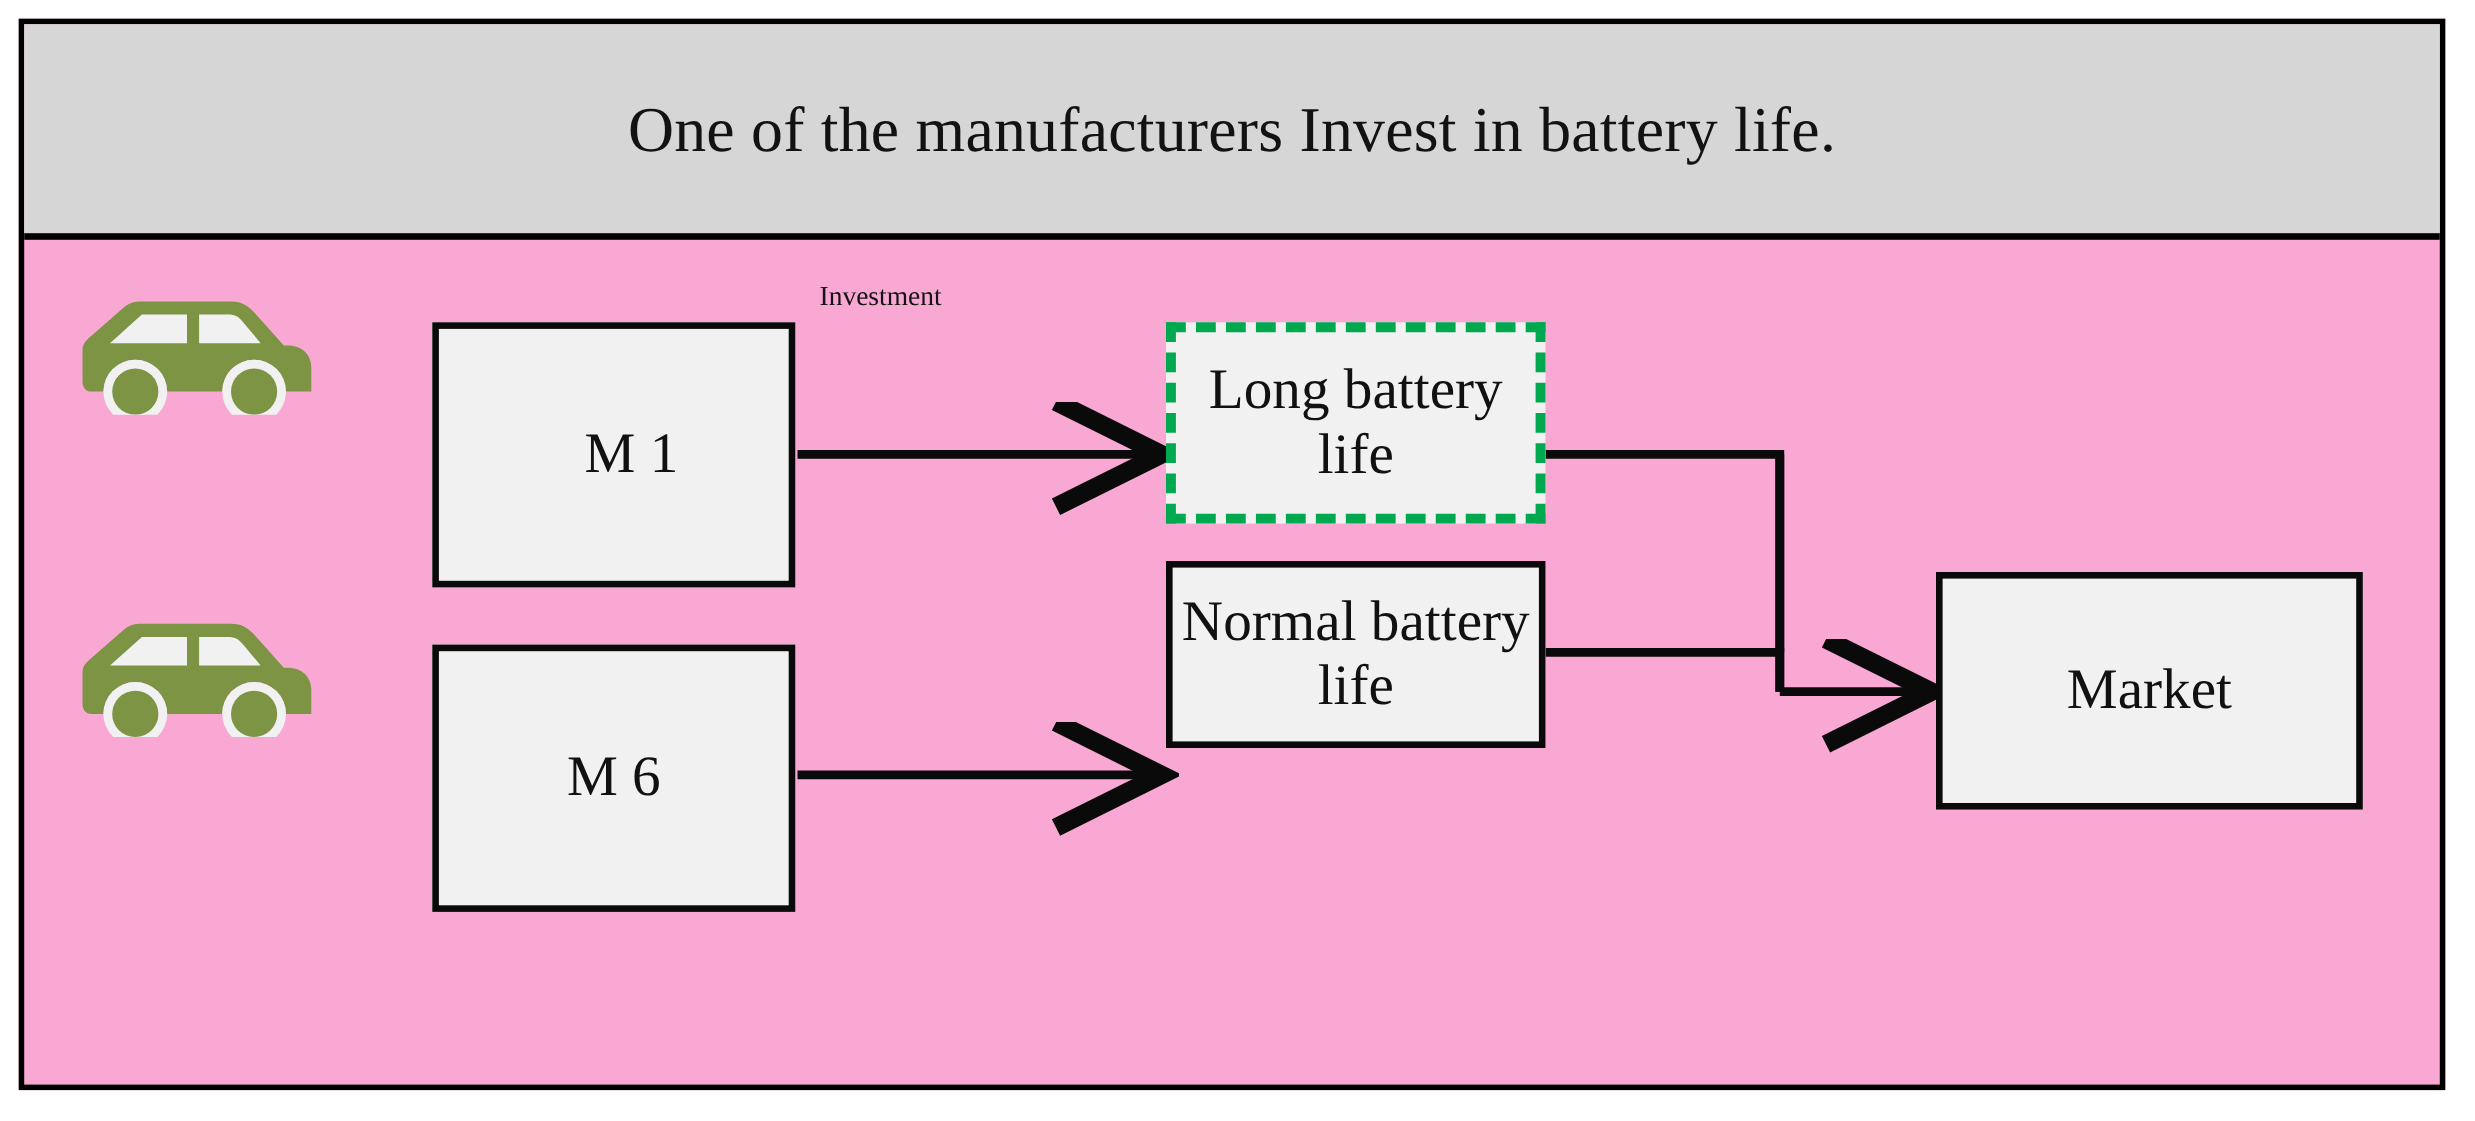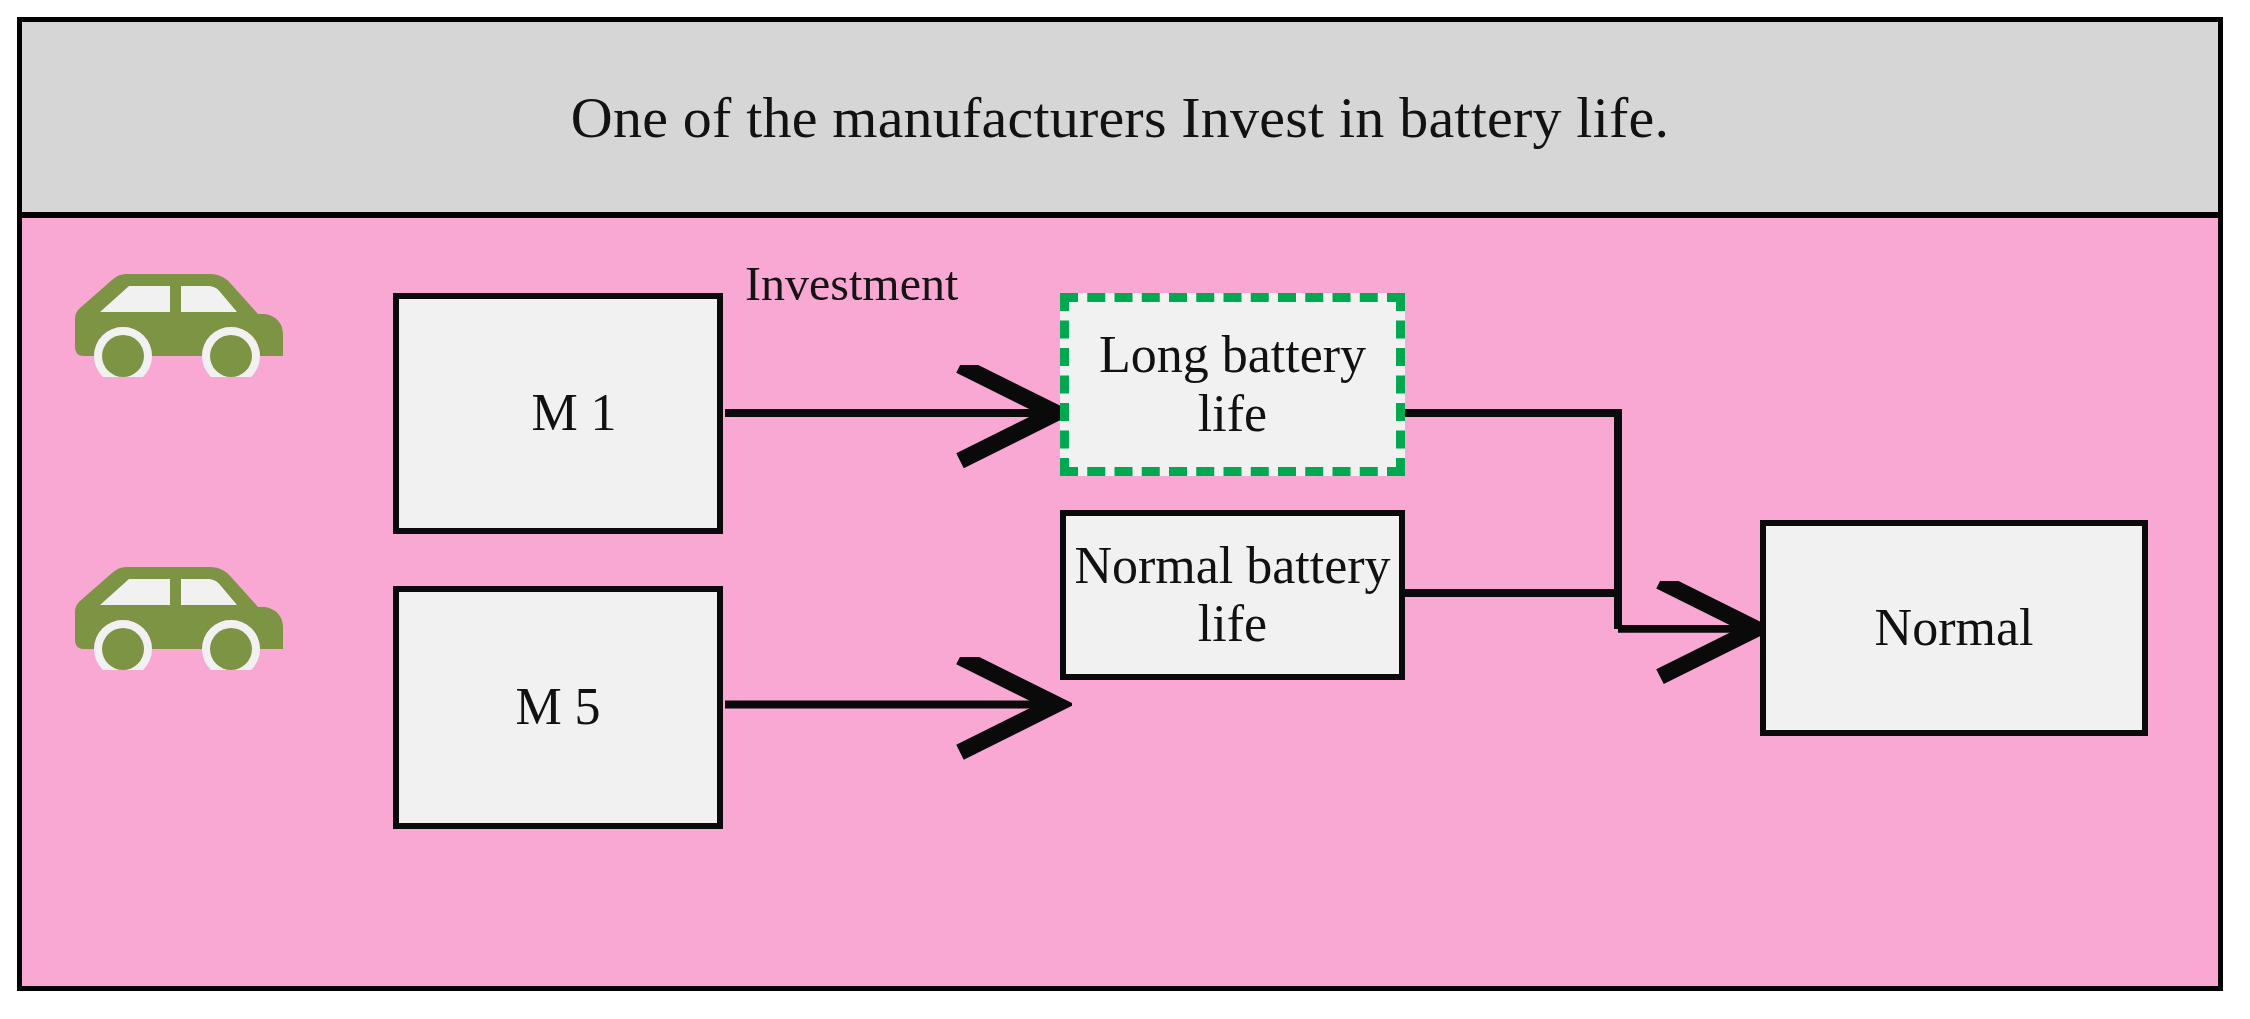--- a/index.html
+++ b/index.html
@@ -114,7 +114,7 @@
   
   .edge-label {
     position: absolute;
-    font-size: 48px;
+    font-size: 25px;
     color: #141414;
     white-space: nowrap;
   }

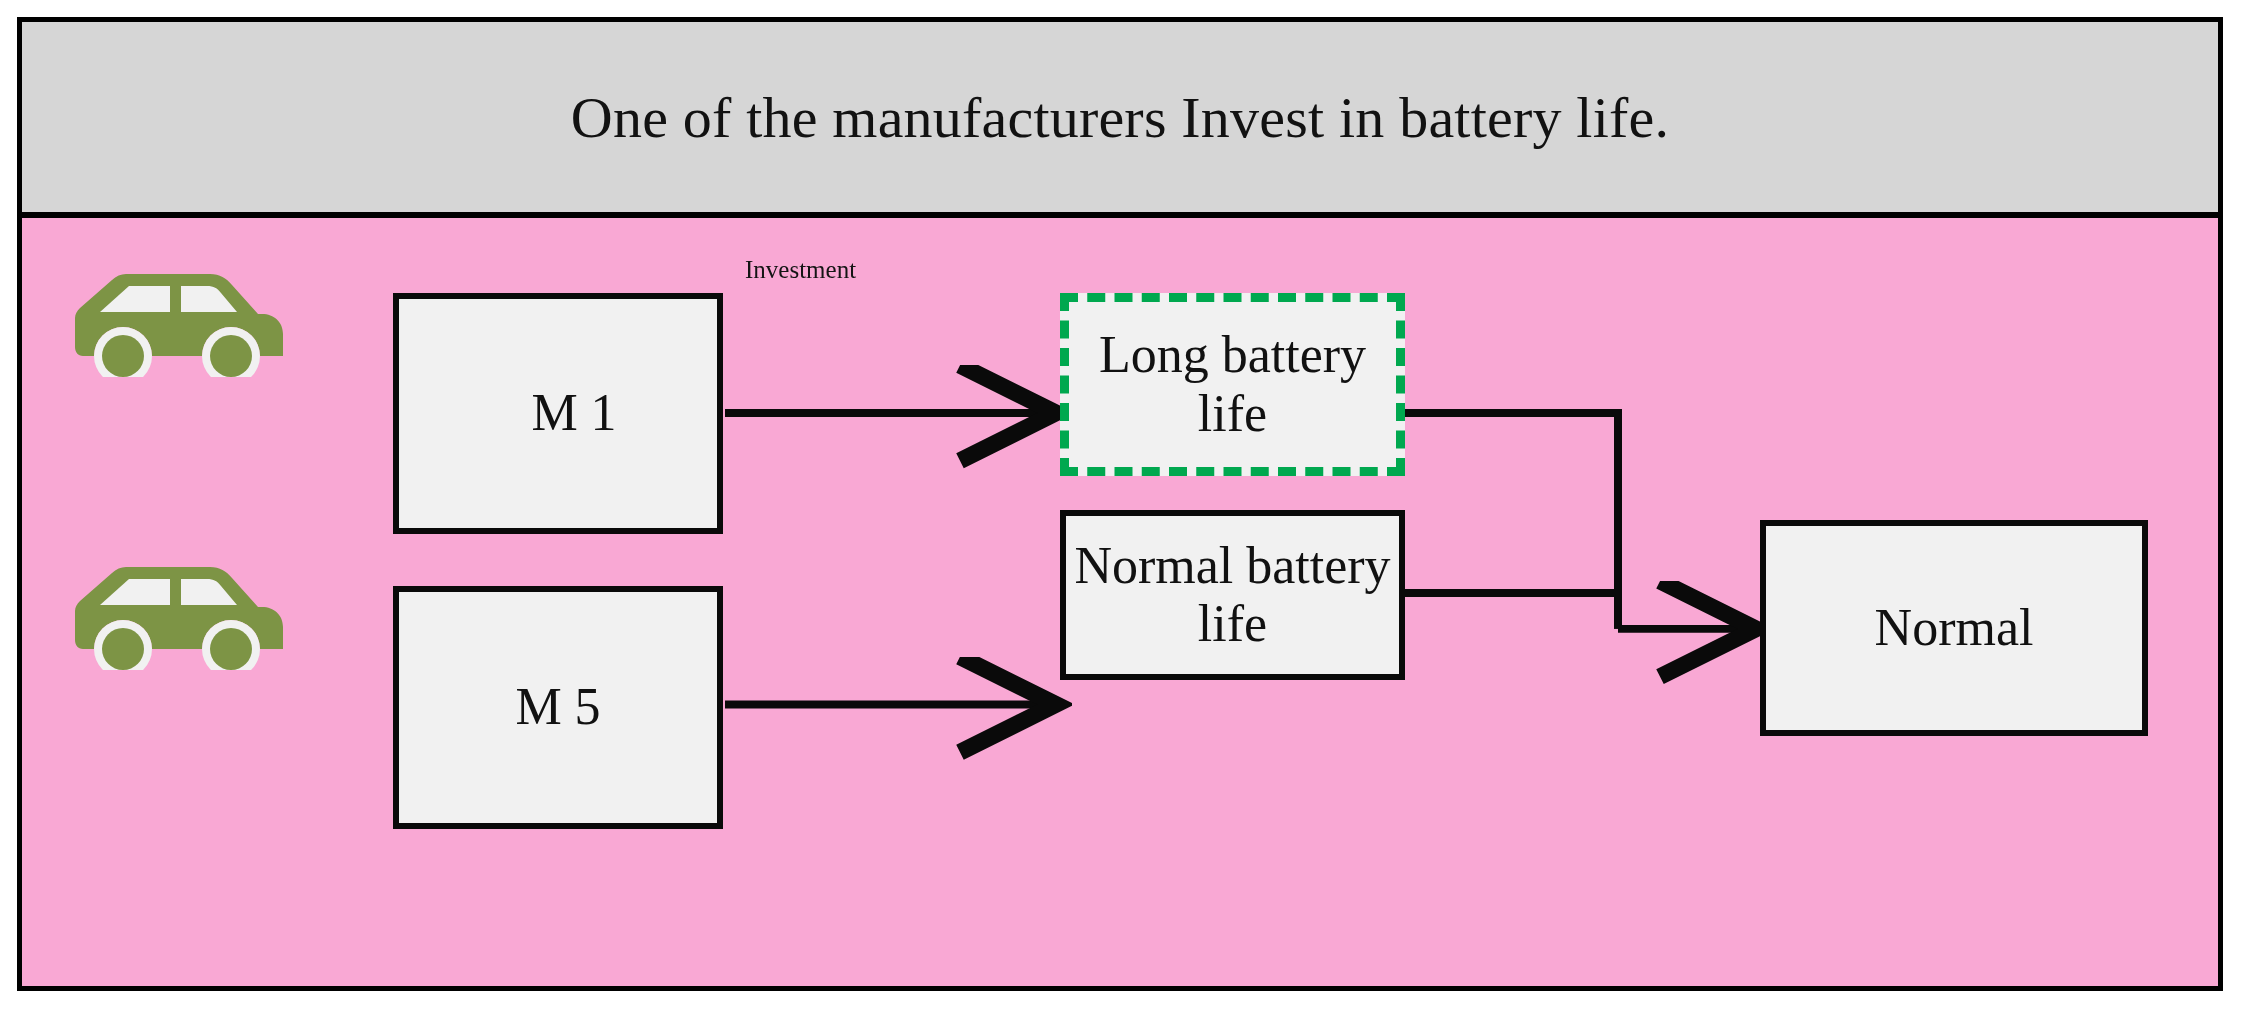--- a/index.html
+++ b/index.html
@@ -238,7 +238,7 @@
     </div>
 
     <div class="node solid" id="node-market">
-      <span>Normal</span>
+      <span>Market</span>
     </div>
 
     <div class="edge-label" id="label-investment">Investment</div>

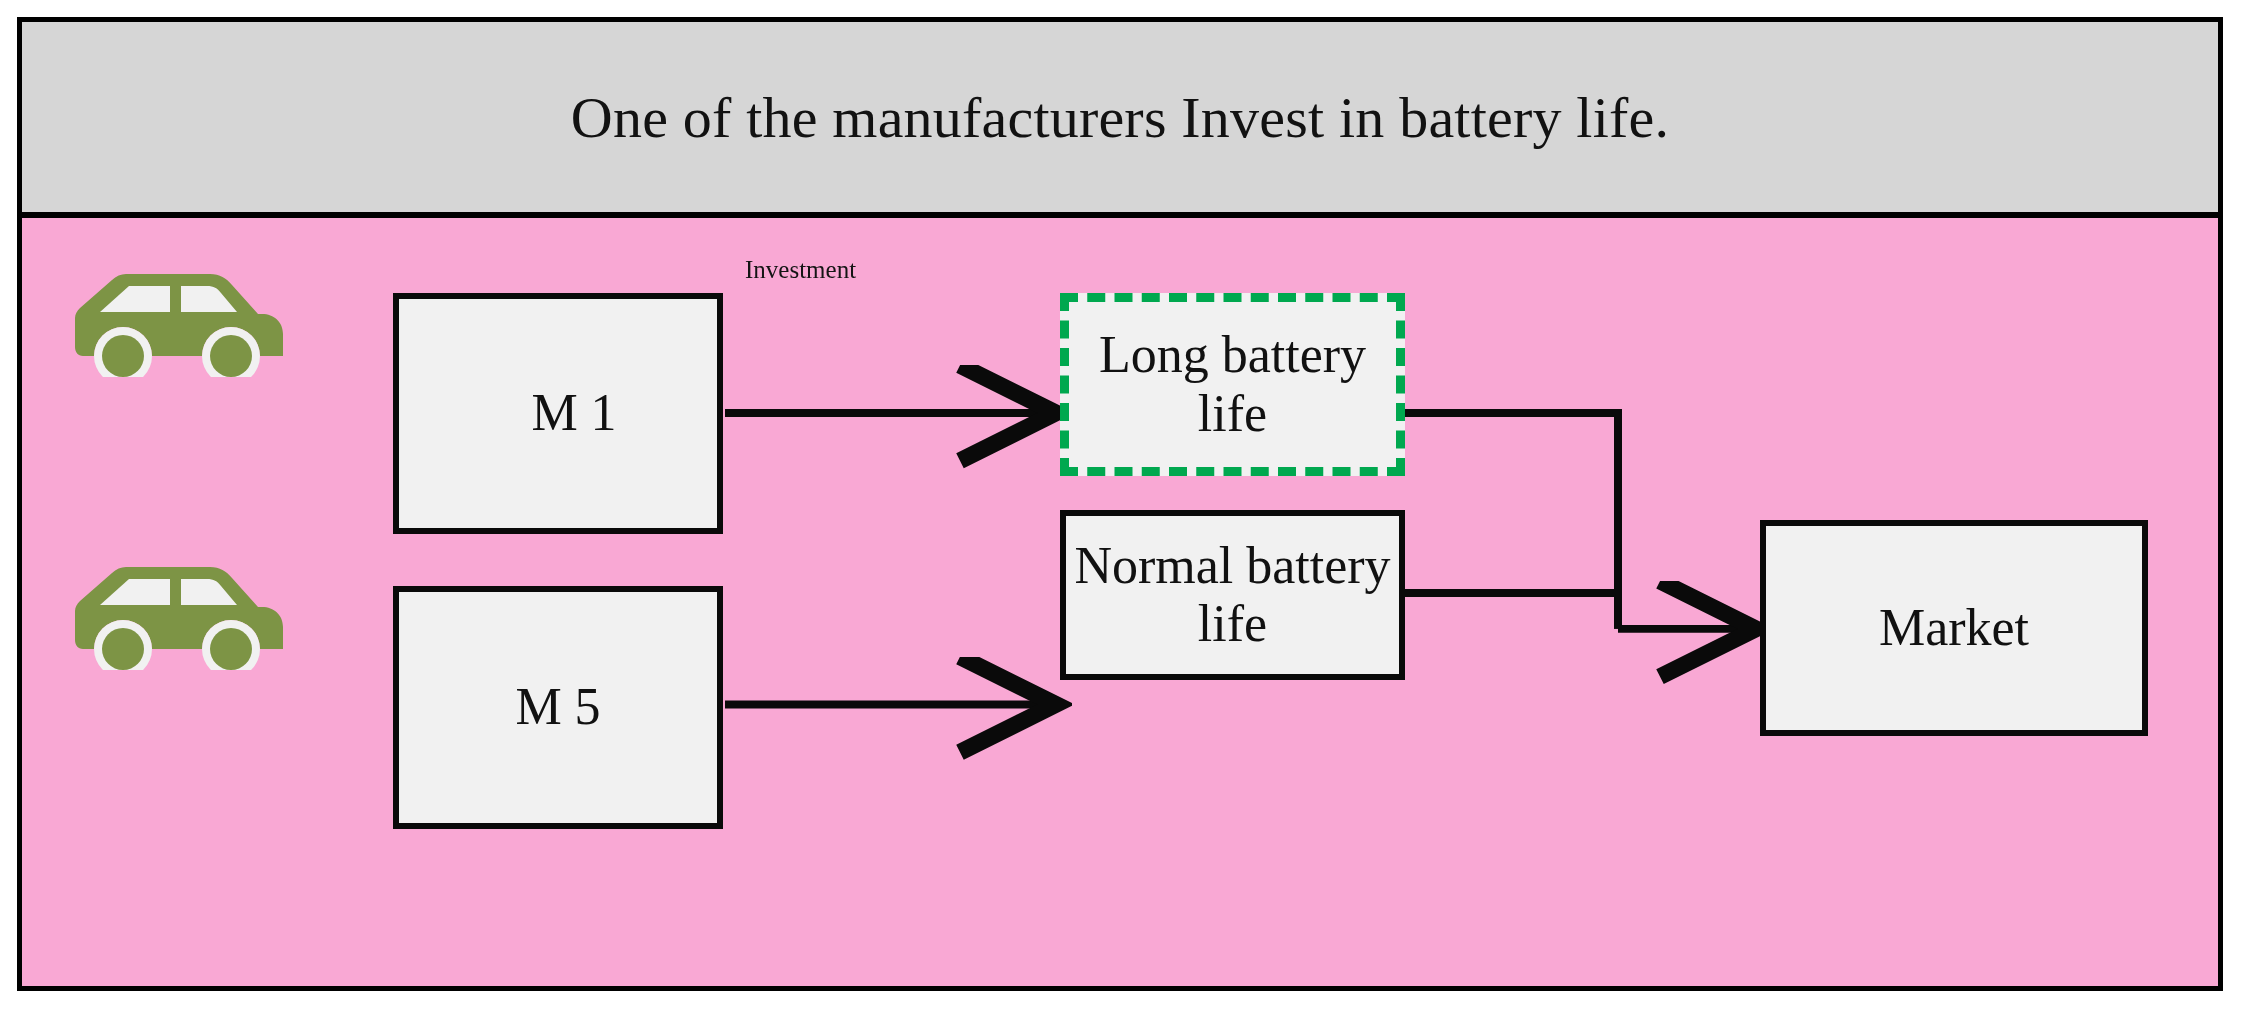--- a/index.html
+++ b/index.html
@@ -226,7 +226,7 @@
     </div>
 
     <div class="node solid" id="node-m2">
-      <span>M 5</span>
+      <span>M 6</span>
     </div>
 
     <div class="node solid" id="node-normal-battery">

